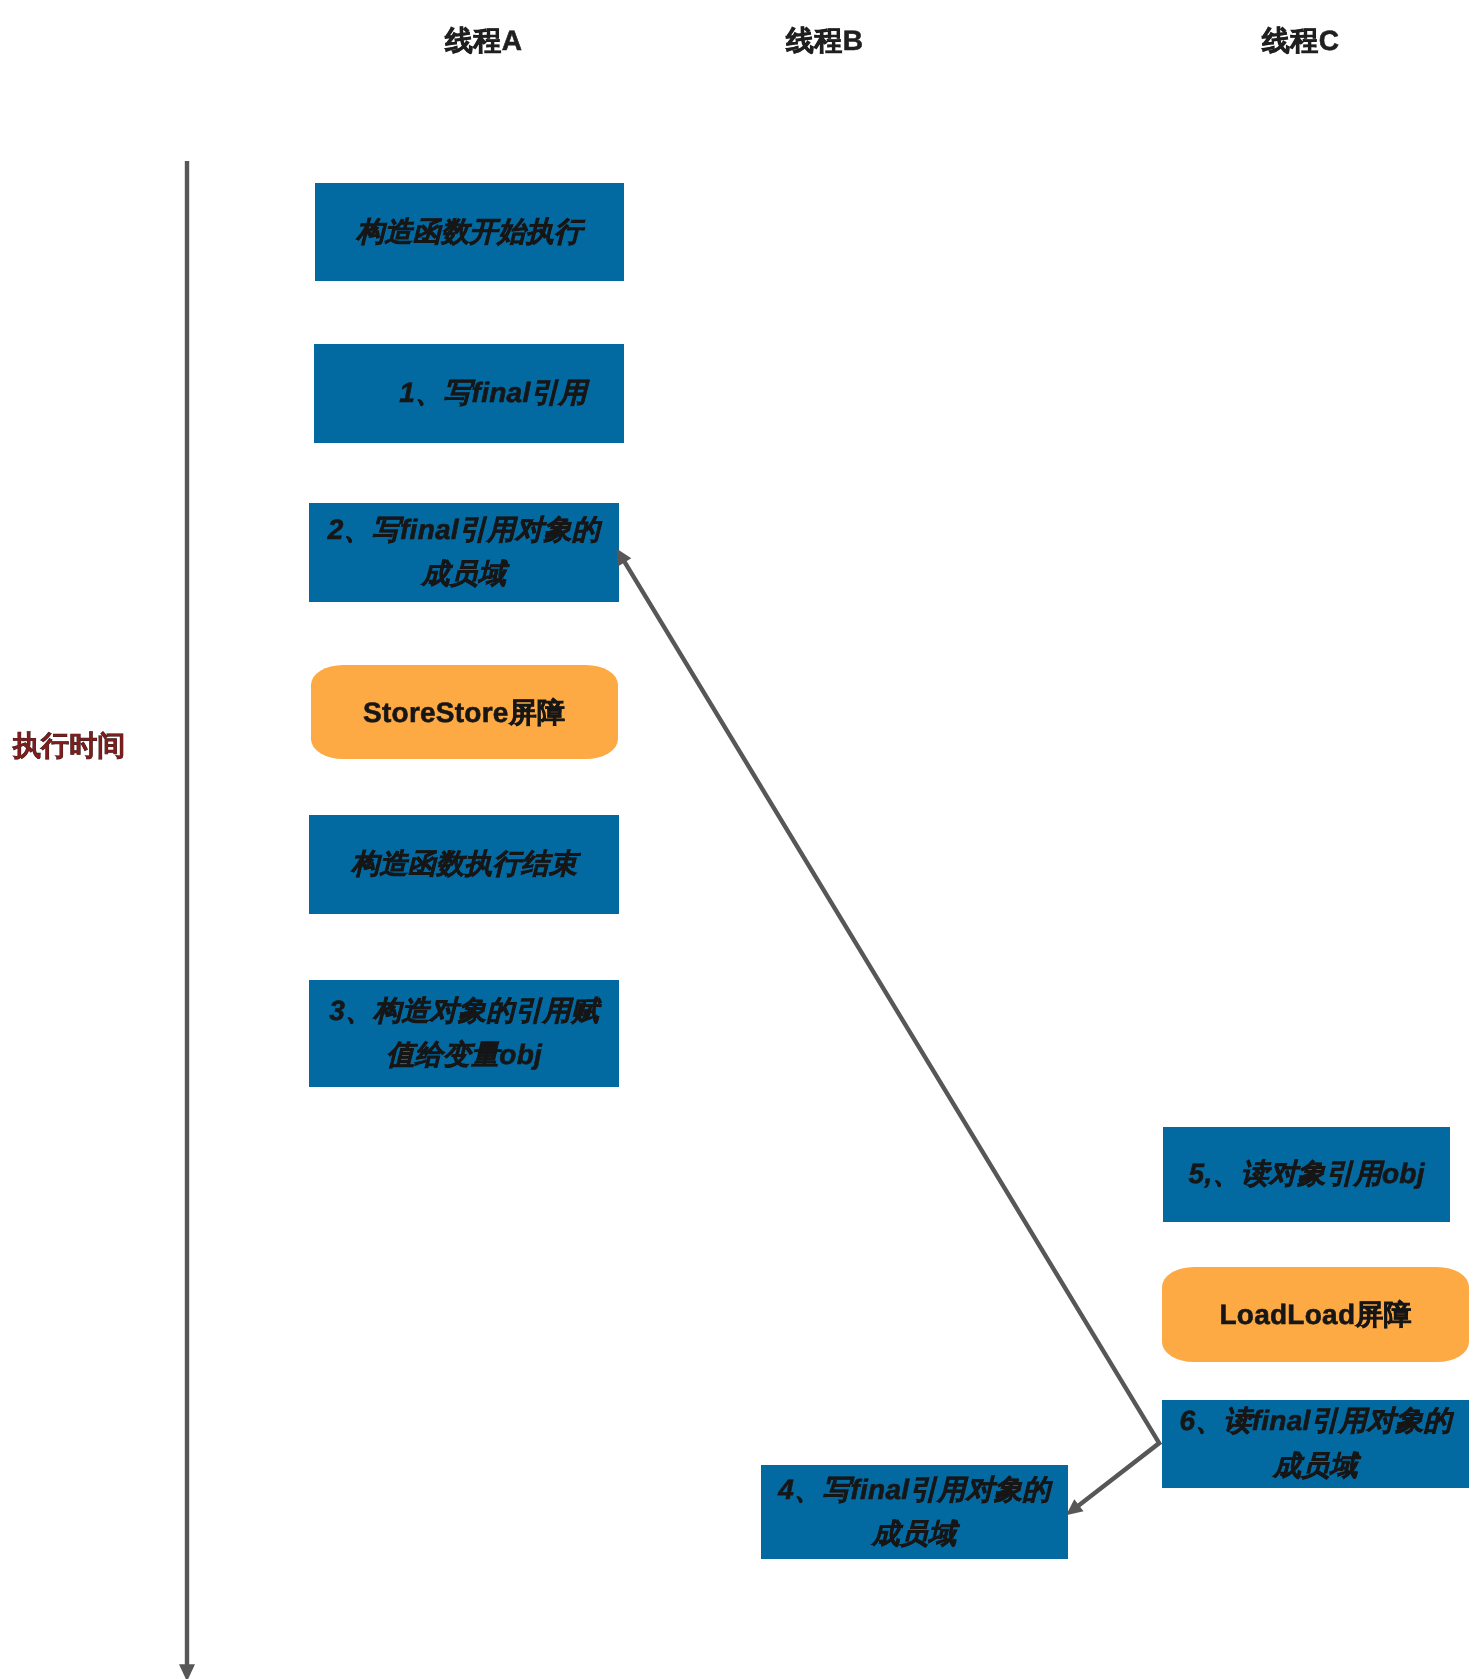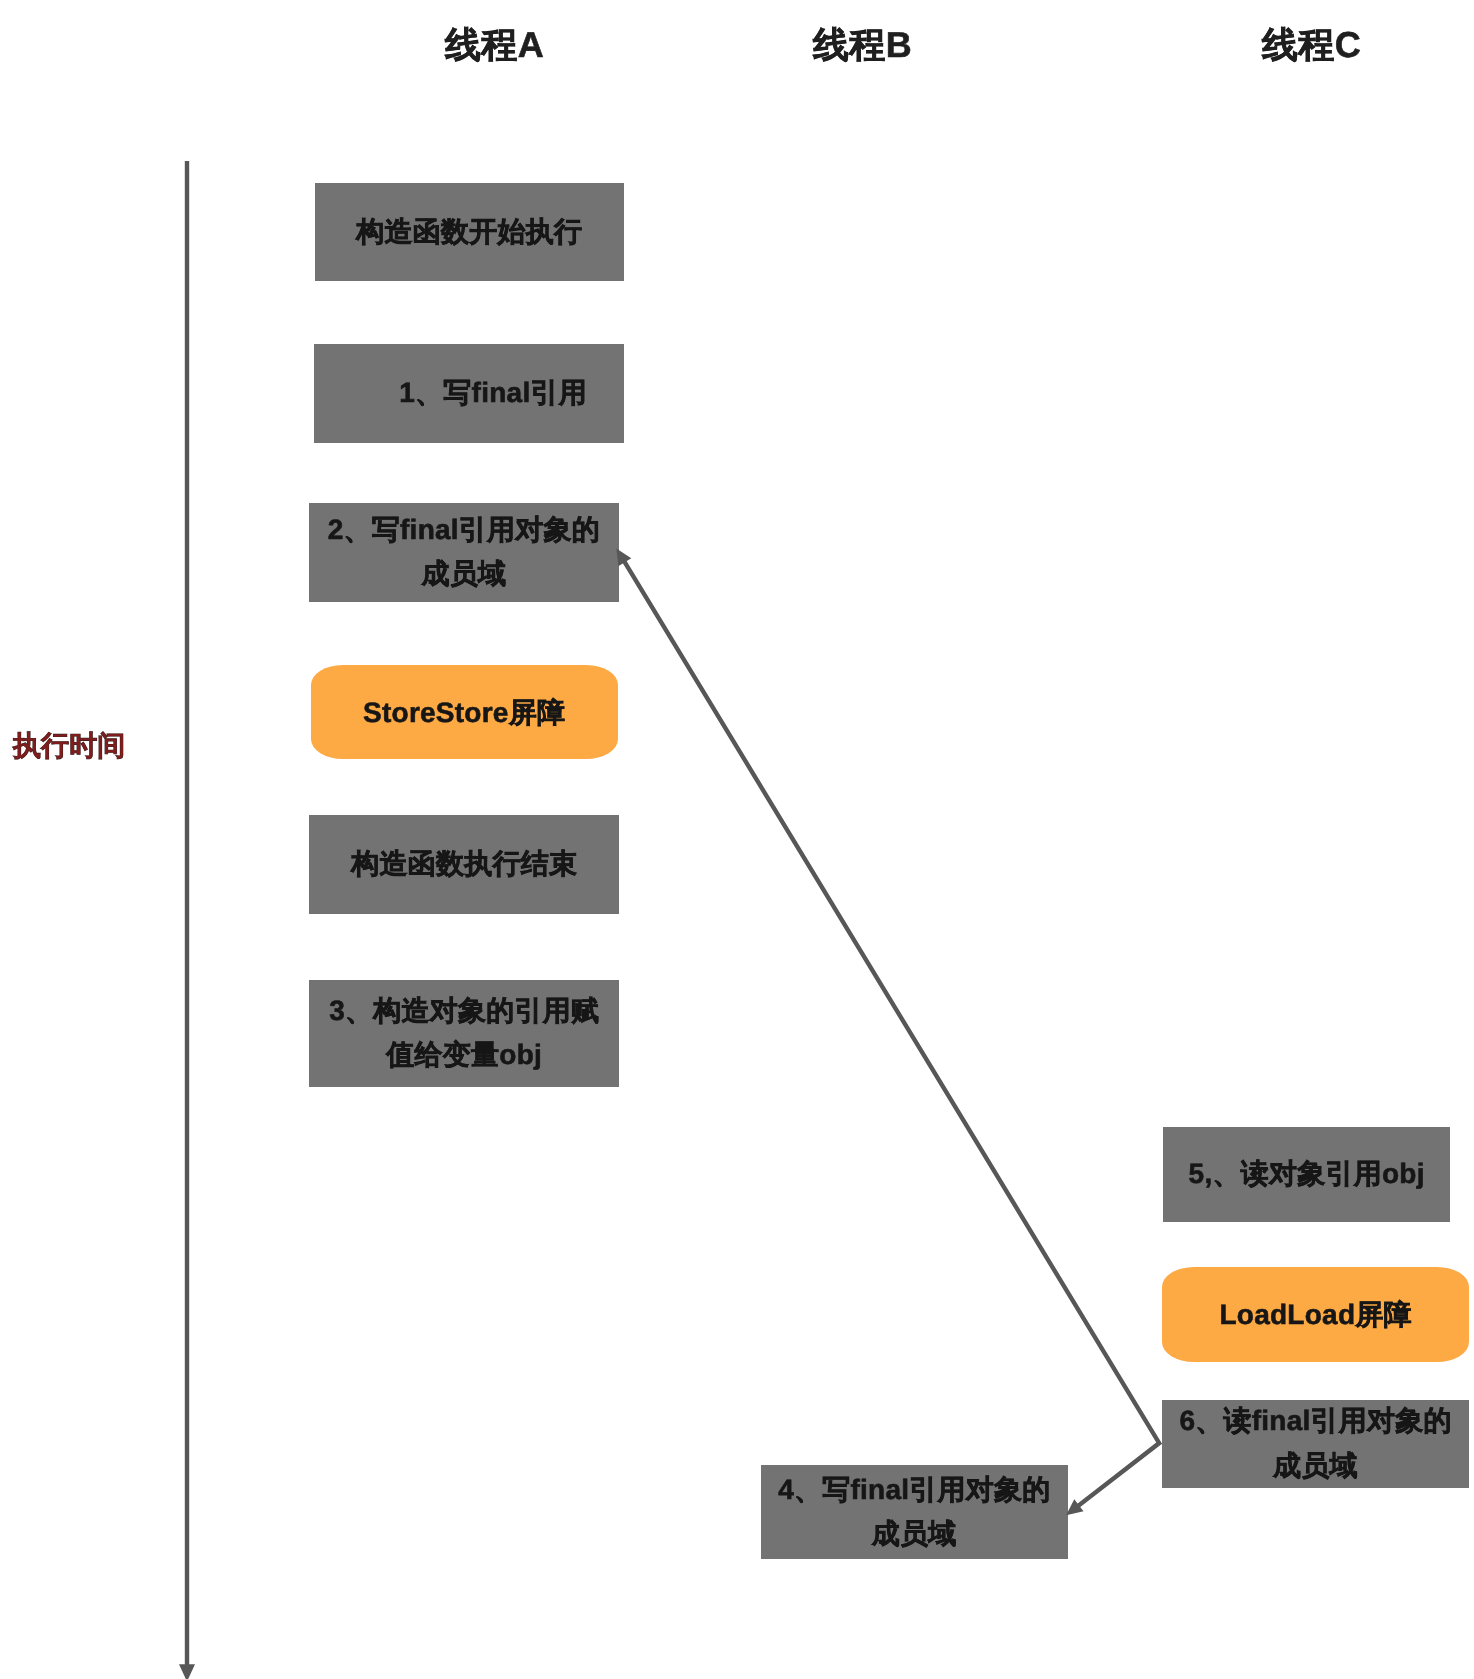--- a/index.html
+++ b/index.html
@@ -18,7 +18,7 @@
   .col-head {
     position:absolute;
     top:27px;
-    font-size:36px;
+    font-size:28px;
     font-weight:bold;
     color:#1f1f1f;
     white-space:nowrap;

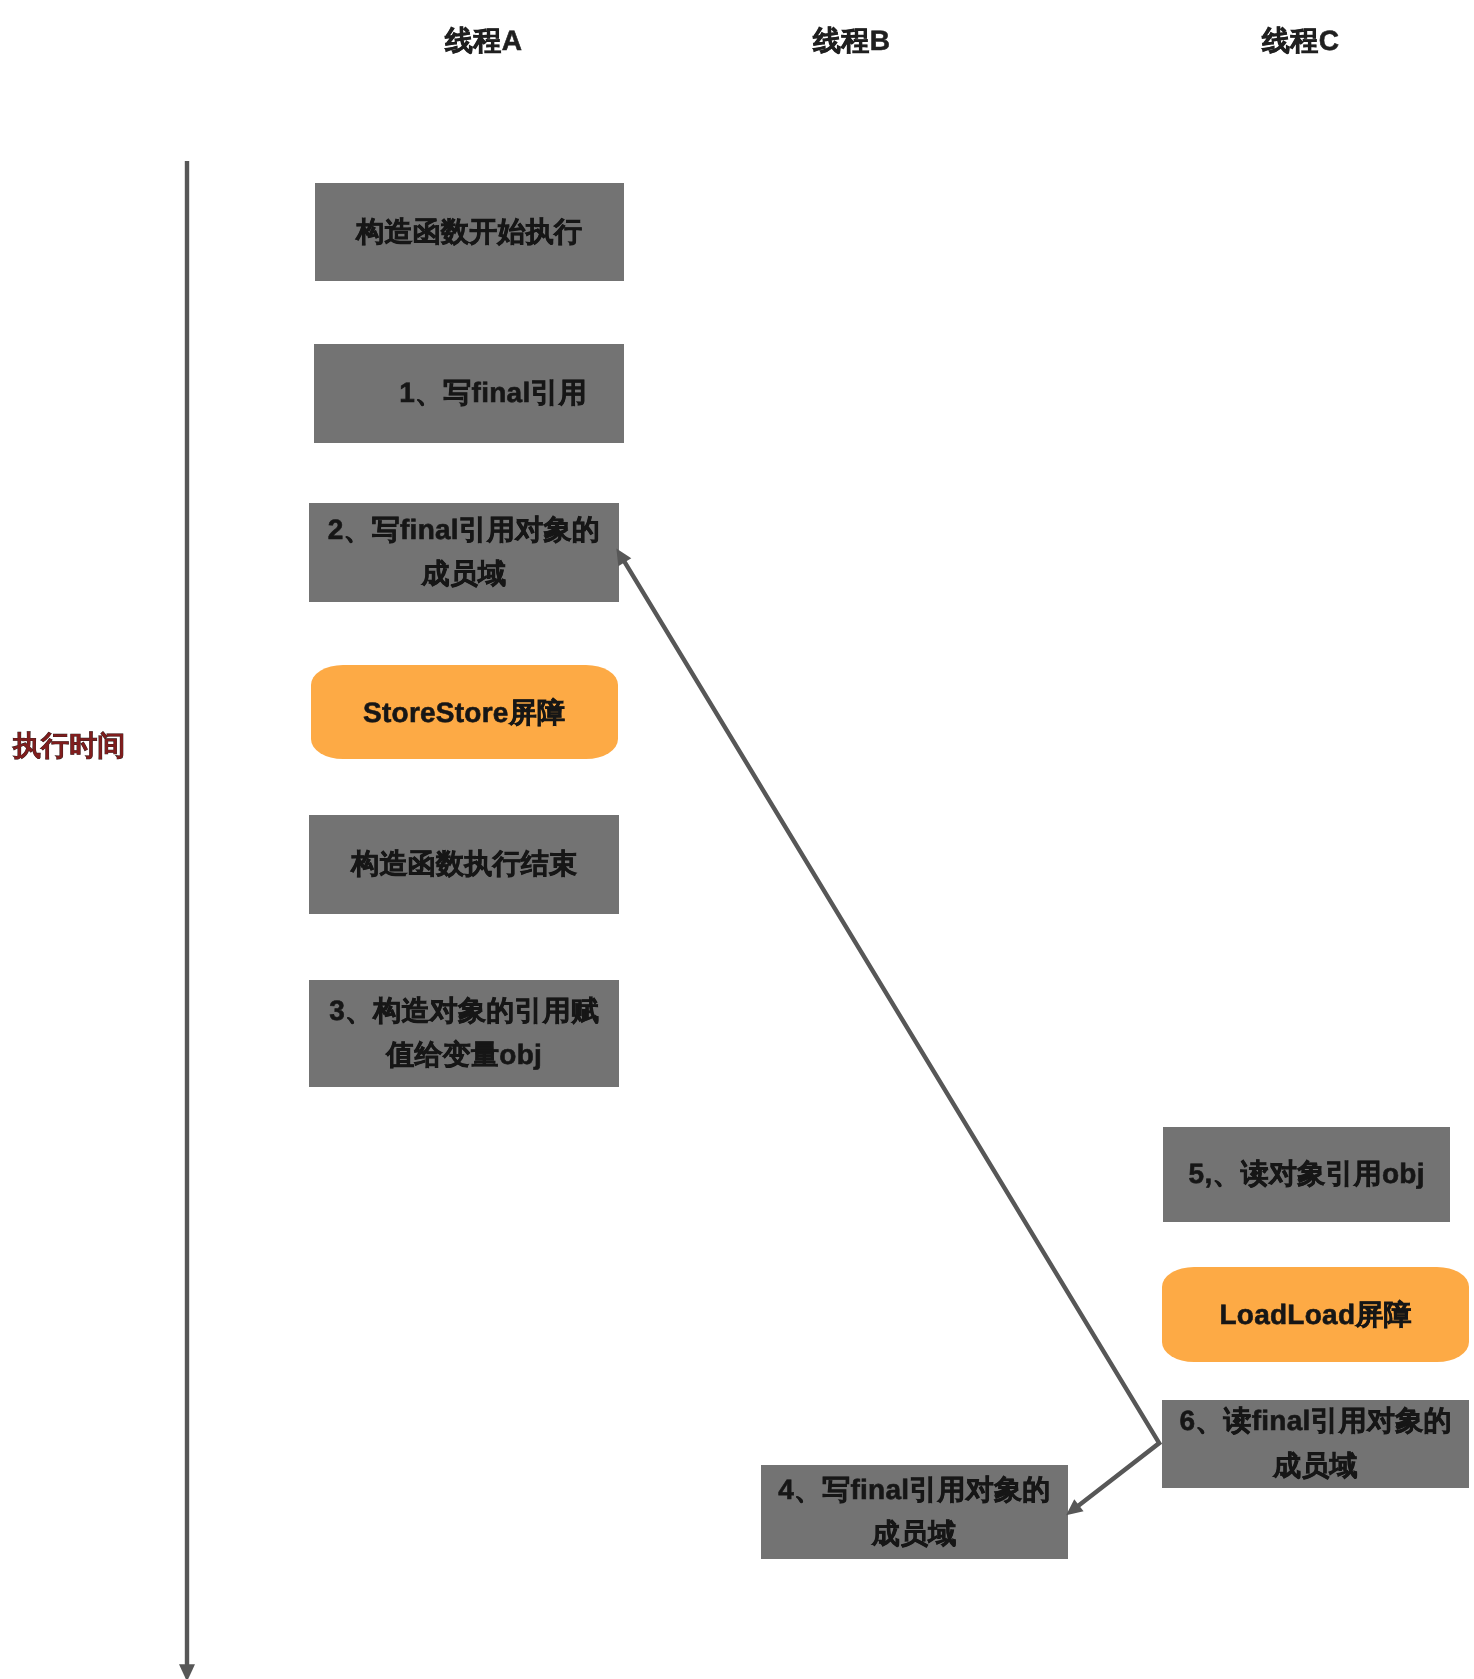--- a/index.html
+++ b/index.html
@@ -28,7 +28,7 @@
     paint-order:stroke fill;
   }
   .col-head.a { left:445px; }
-  .col-head.b { left:813px; }
+  .col-head.b { left:786px; }
   .col-head.c { left:1262px; }
 
   

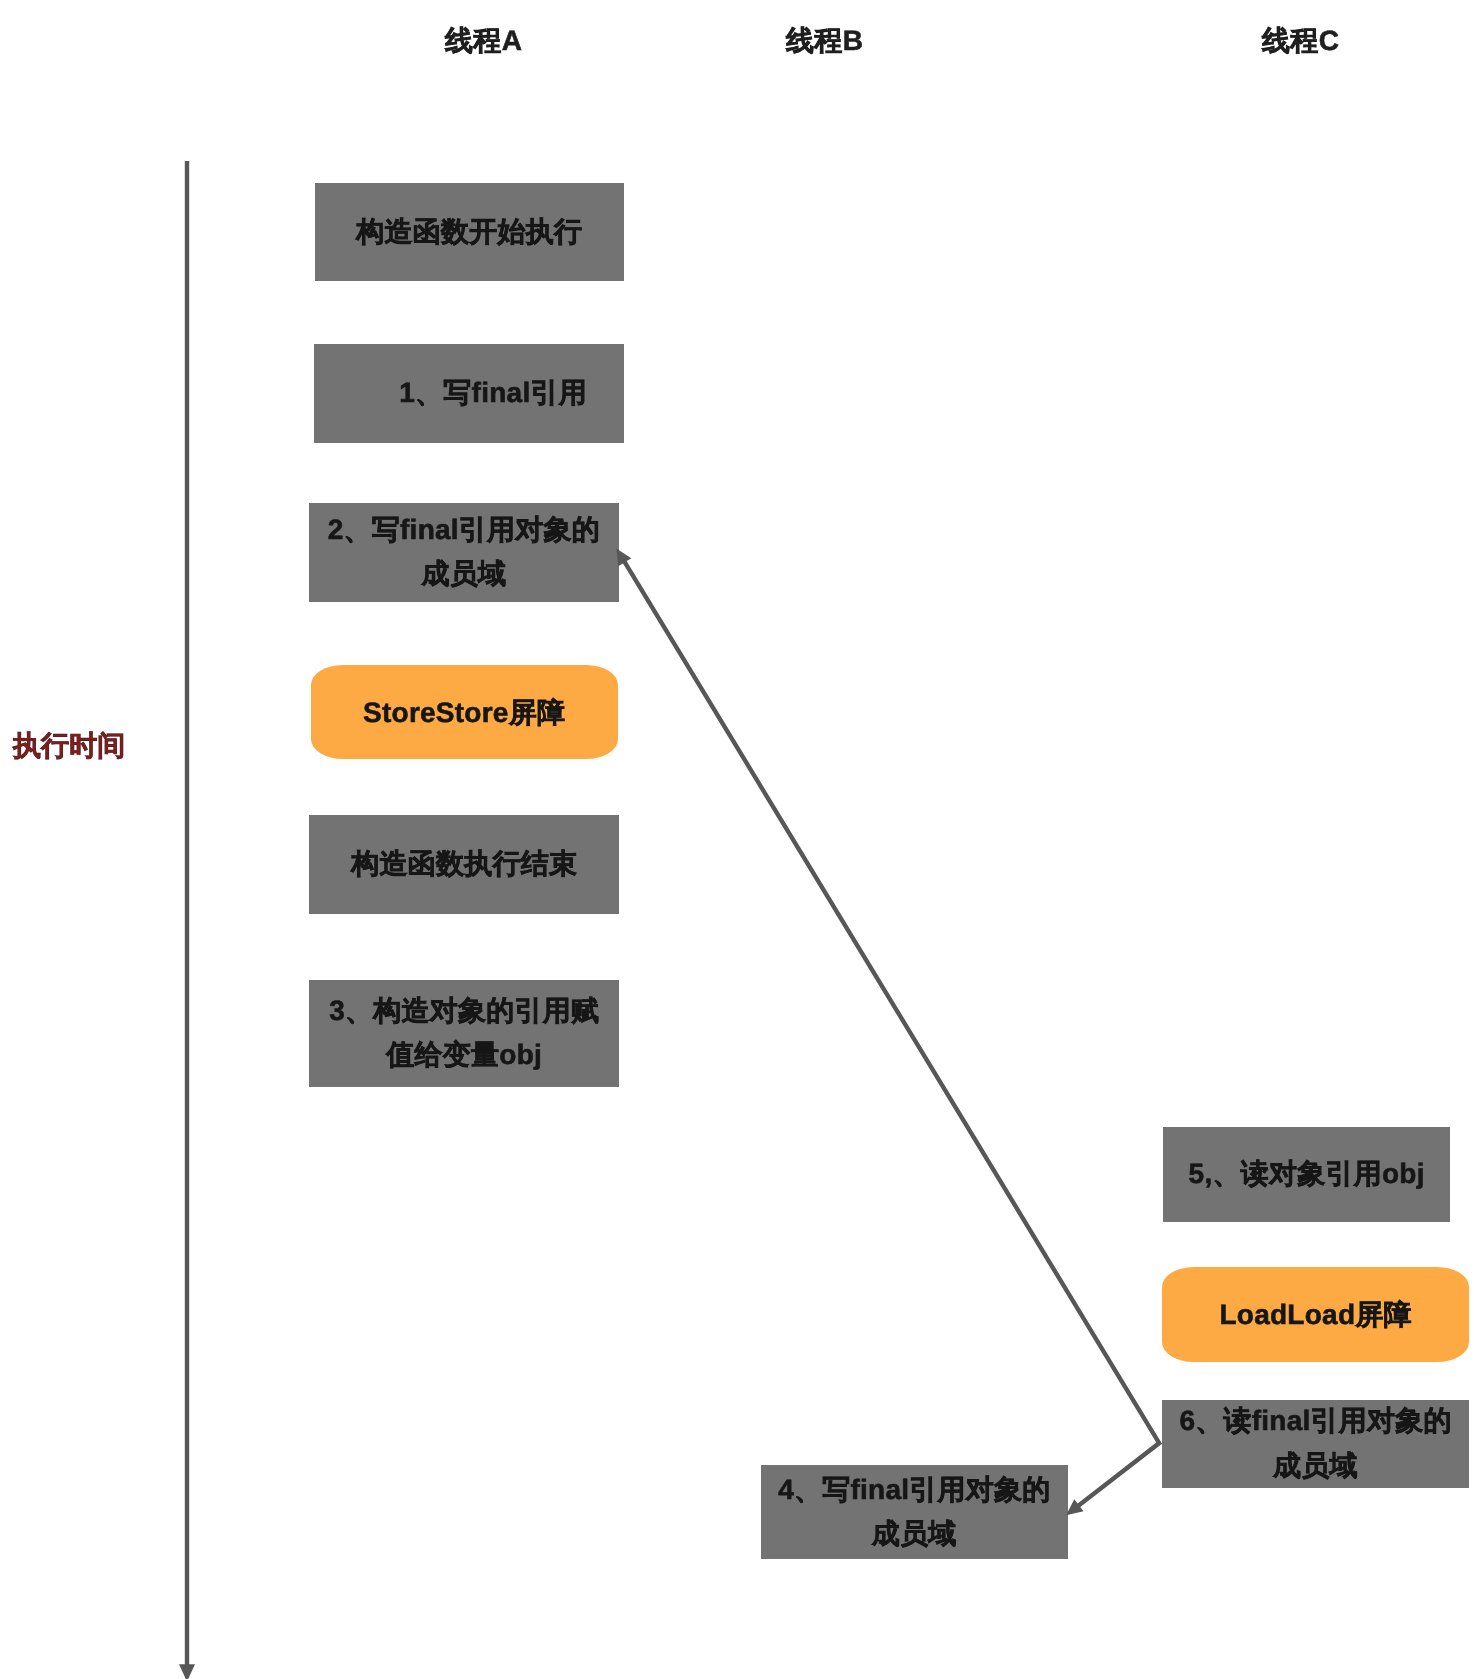--- a/index.html
+++ b/index.html
@@ -65,7 +65,7 @@
     -webkit-text-stroke:0.6px #161616;
     paint-order:stroke fill;
   }
-  .node.step    { background:#737373; }
+  .node.step    { background:#0369a1;font-style:italic; }
   .node.barrier { background:#FDAA45; border-radius:32px/20px; }
   .node.barrier .txt { position:relative; top:1.5px; }
 

